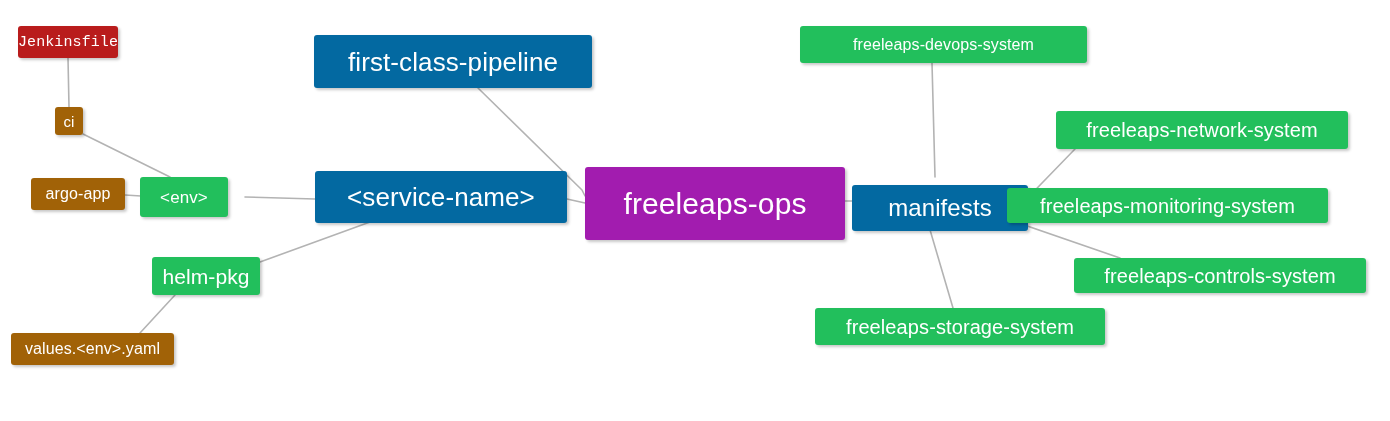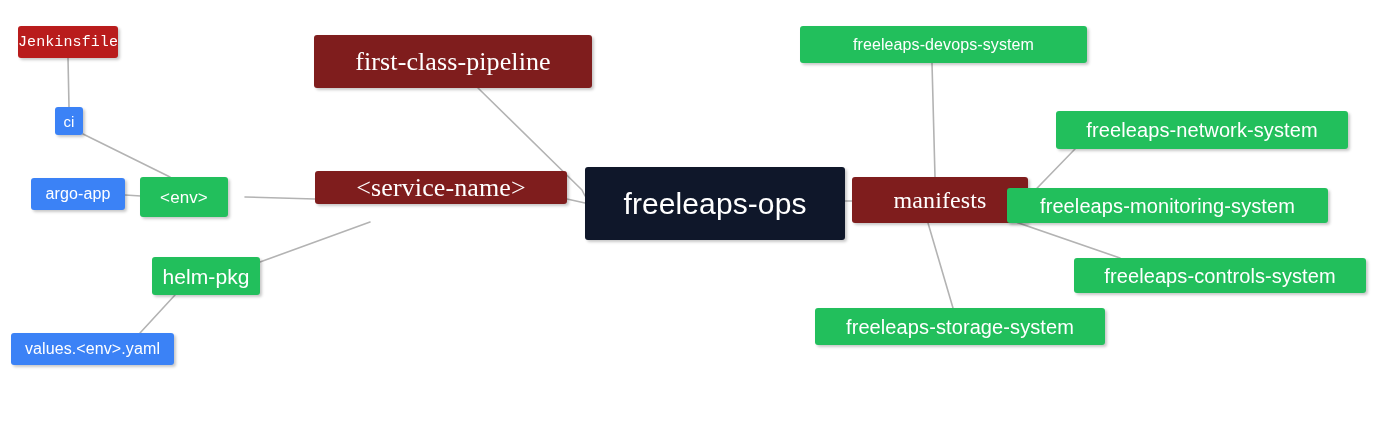--- a/index.html
+++ b/index.html
@@ -45,8 +45,7 @@
     font-size: 30px;
   }
   .node-blue {
-    background: #7f1d1d;
-    font-family: Liberation Serif, serif;
+    background: #0369a1;
   }
   .node-green {
     background: #22bf5c;

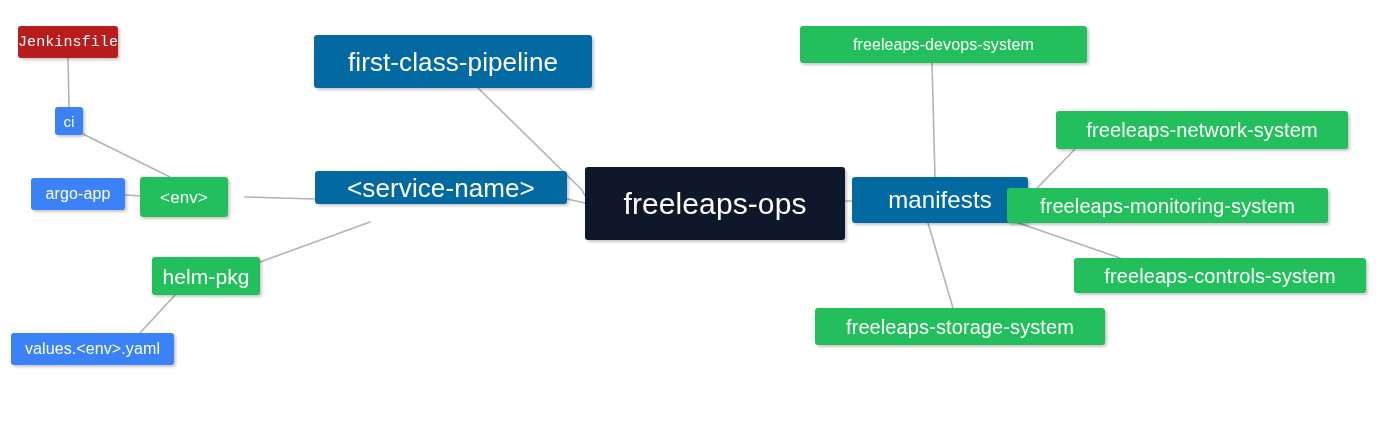--- a/index.html
+++ b/index.html
@@ -55,7 +55,7 @@
     font-family: Liberation Mono, monospace;
   }
   .node-red {
-    background: #3b82f6;
+    background: #a16207;
   }
 </style>
 </head>

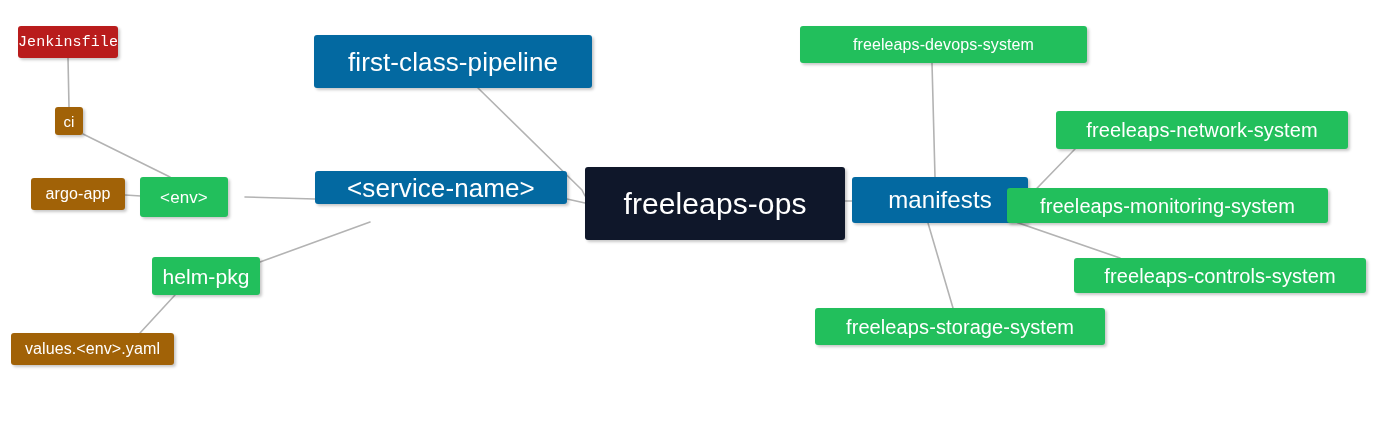--- a/index.html
+++ b/index.html
@@ -85,7 +85,7 @@
       <div class="node node-blue" style="left: 314px; top: 35px; width: 278px; height: 53px; font-size: 26px;">
         <span>first-class-pipeline</span>
       </div>
-      <div class="node node-blue" style="left: 315px; top: 171px; width: 252px; height: 33px; font-size: 26px;">
+      <div class="node node-blue" style="left: 315px; top: 171px; width: 252px; height: 52px; font-size: 26px;">
         <span>&lt;service-name&gt;</span>
       </div>
       <div class="node node-blue" style="left: 852px; top: 177px; width: 176px; height: 46px; font-size: 24px;">

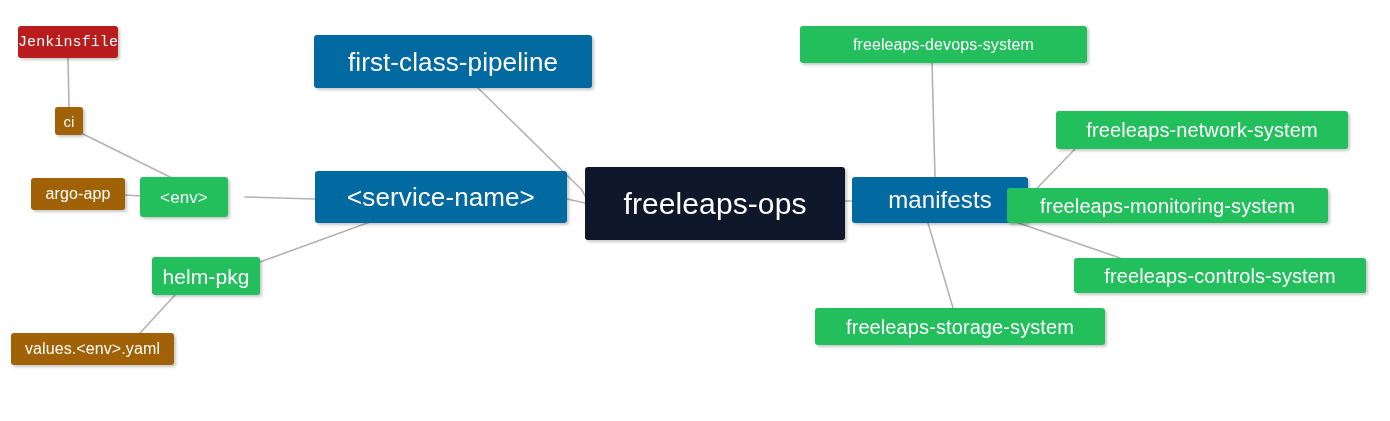--- a/index.html
+++ b/index.html
@@ -41,7 +41,7 @@
     z-index: 2;
   }
   .node-root {
-    background: #0f172a;
+    background: #a21caf;
     font-size: 30px;
   }
   .node-blue {

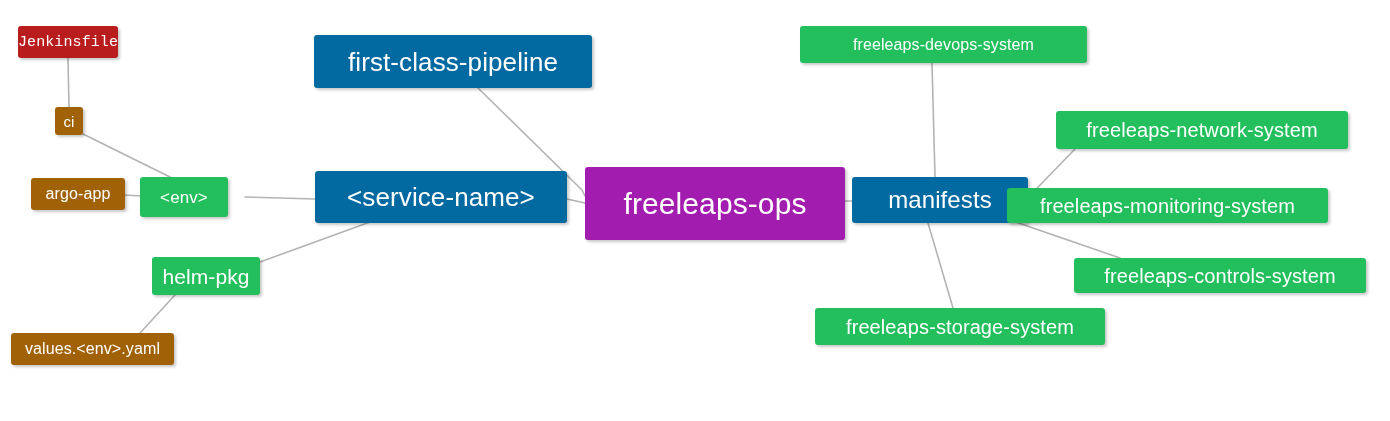--- a/index.html
+++ b/index.html
@@ -88,7 +88,7 @@
       <div class="node node-blue" style="left: 315px; top: 171px; width: 252px; height: 52px; font-size: 26px;">
         <span>&lt;service-name&gt;</span>
       </div>
-      <div class="node node-blue" style="left: 852px; top: 177px; width: 176px; height: 46px; font-size: 24px;">
+      <div class="node node-blue" style="left: 852px; top: 185px; width: 176px; height: 46px; font-size: 24px;">
         <span>manifests</span>
       </div>
       <div class="node node-green" style="left: 140px; top: 177px; width: 88px; height: 40px; font-size: 17px;">

